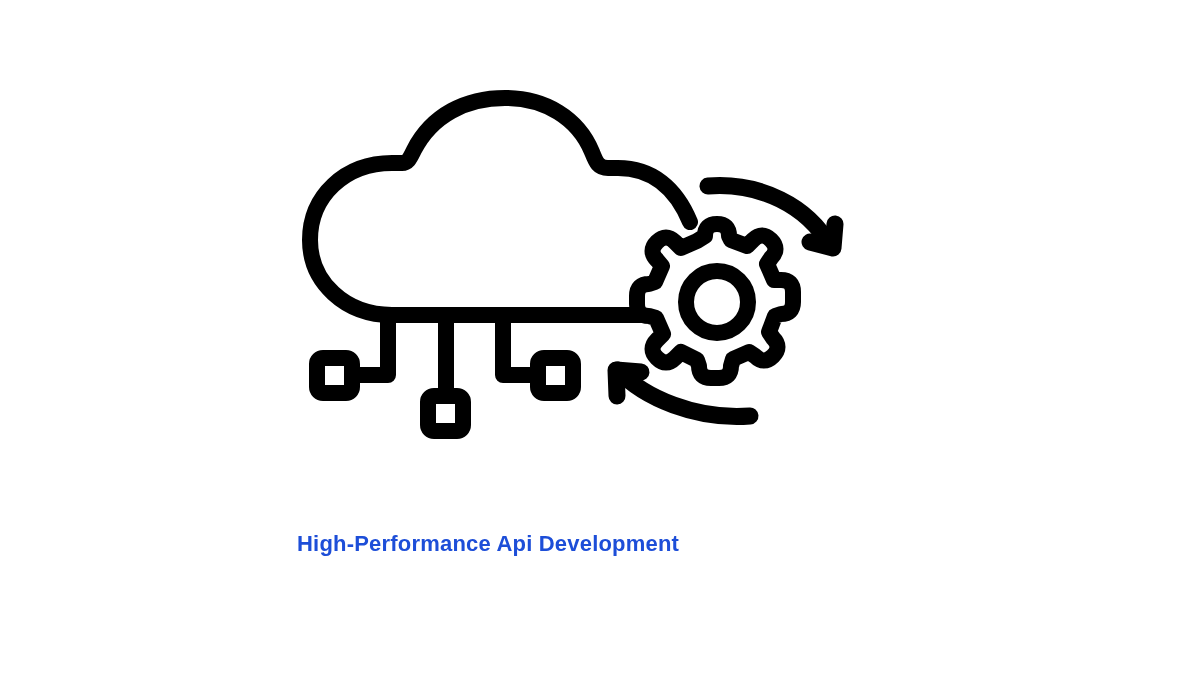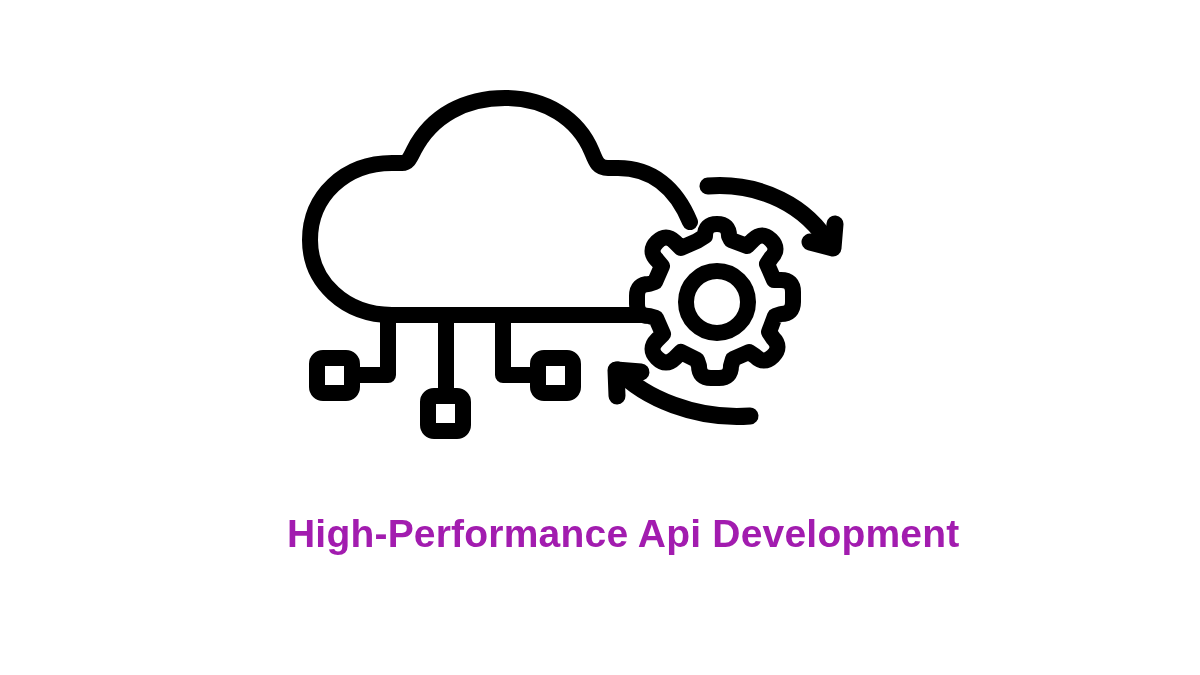--- a/index.html
+++ b/index.html
@@ -25,13 +25,13 @@
       position: absolute;
       left: 287px;
       top: 514px;
-      margin: 0;
+      margin: 10px;
       font-family: "Liberation Sans", "DejaVu Sans", sans-serif;
       font-weight: 700;
-      font-size: 39px;
+      font-size: 22px;
       line-height: 40px;
       letter-spacing: 0.2px;
-      color: #a21caf;
+      color: #1d4ed8;
       white-space: nowrap;
     }
   </style>

